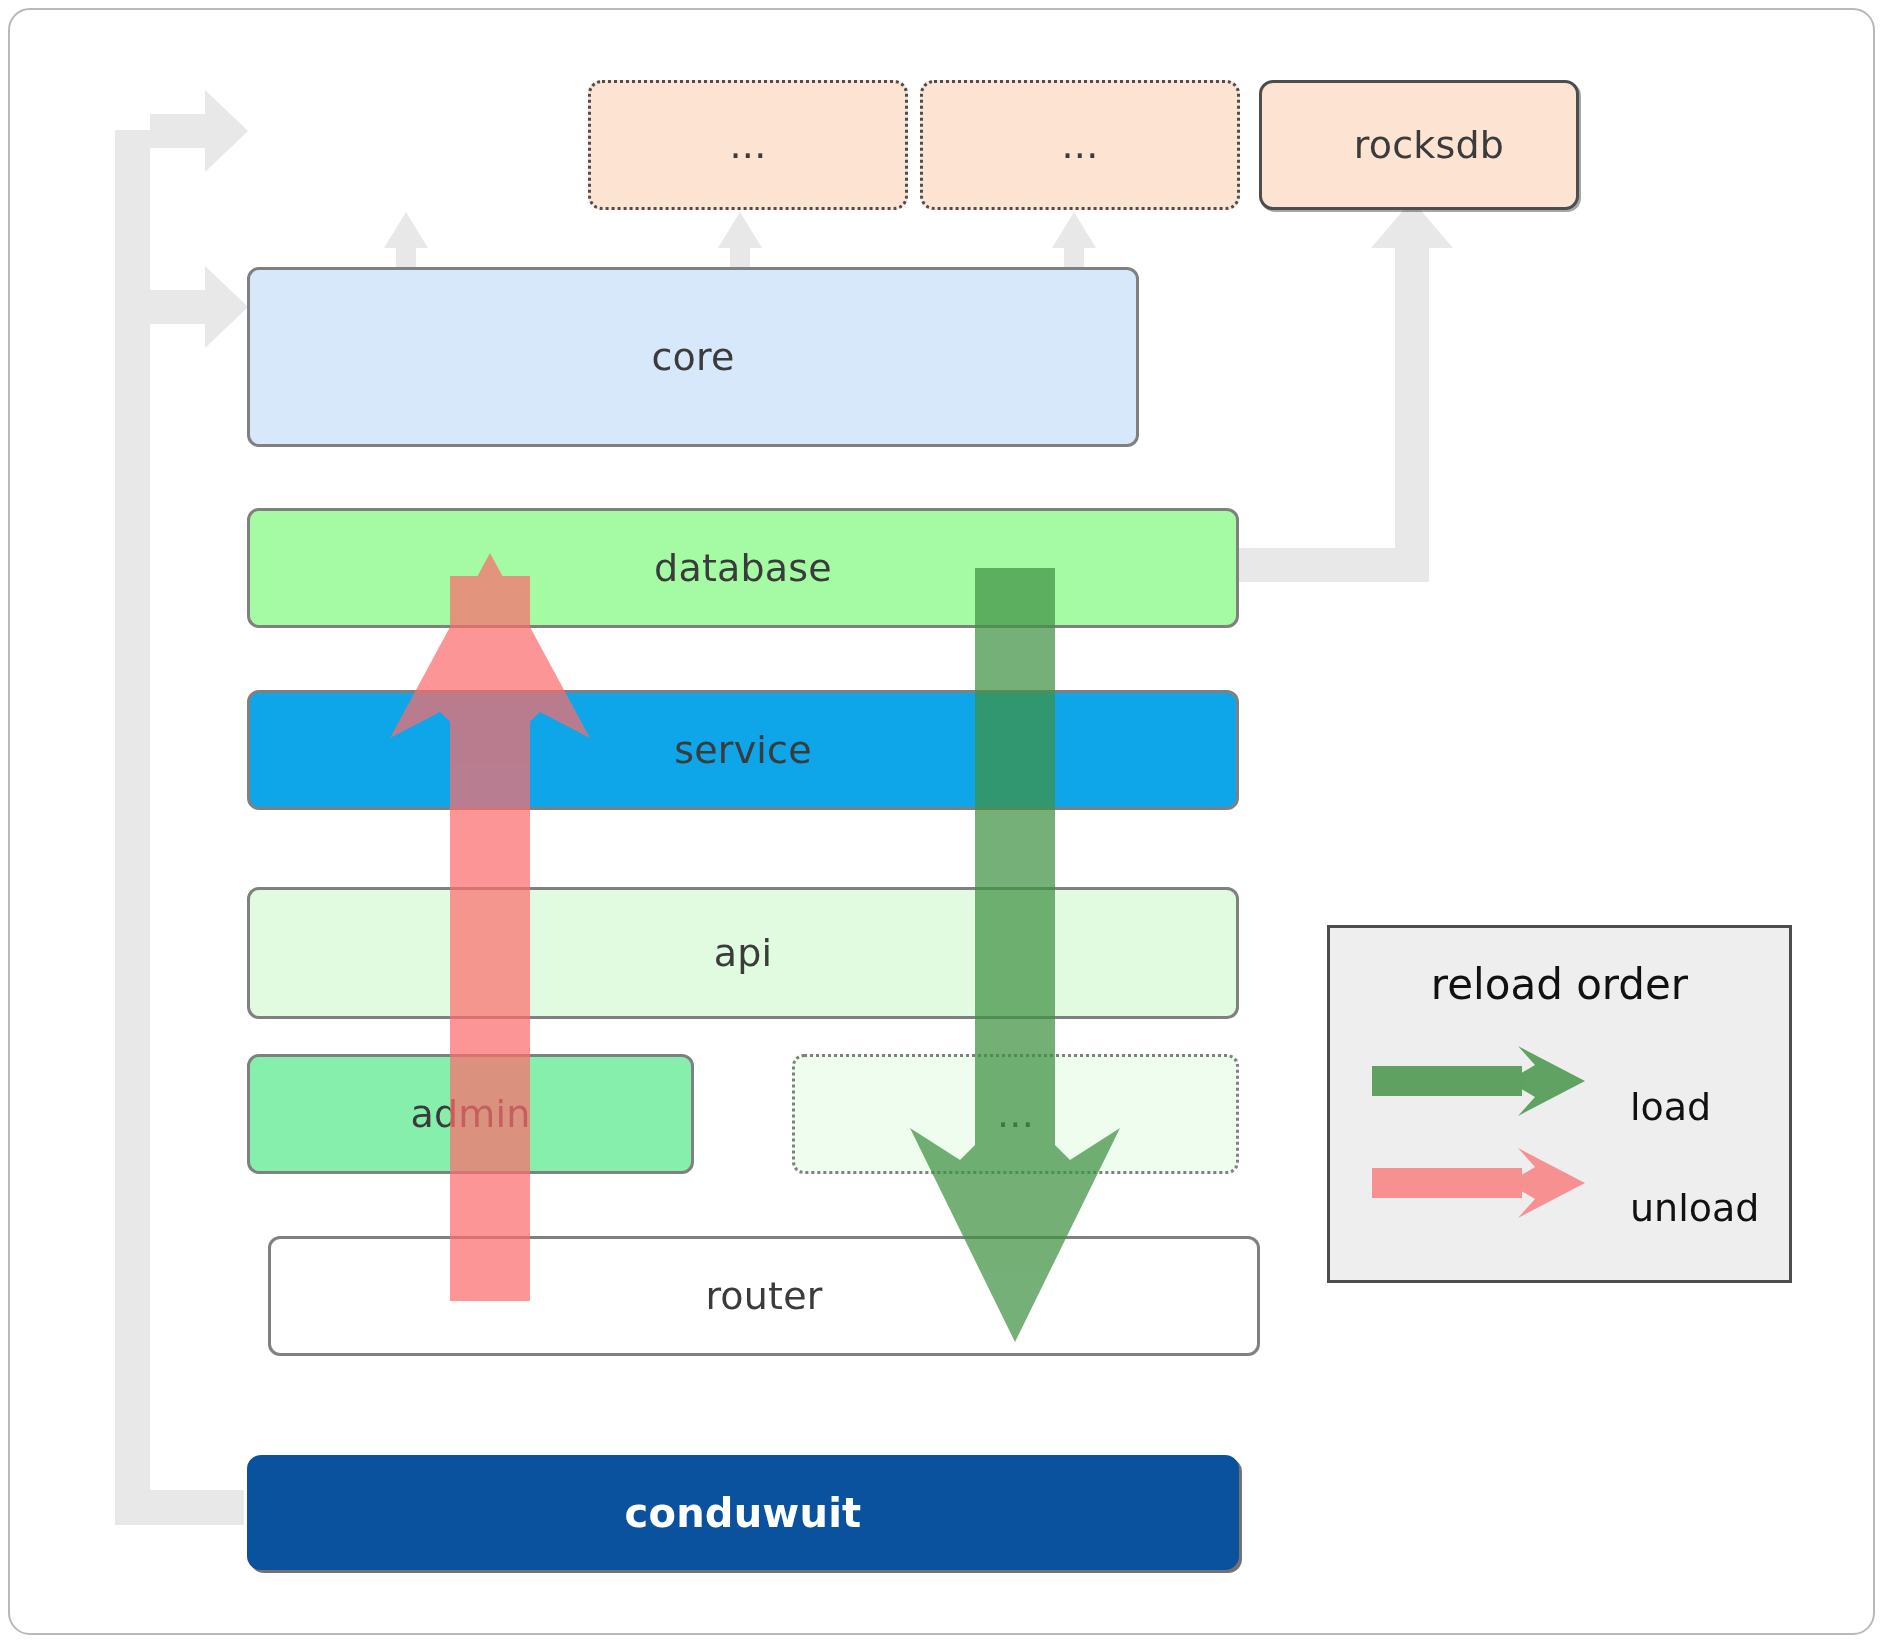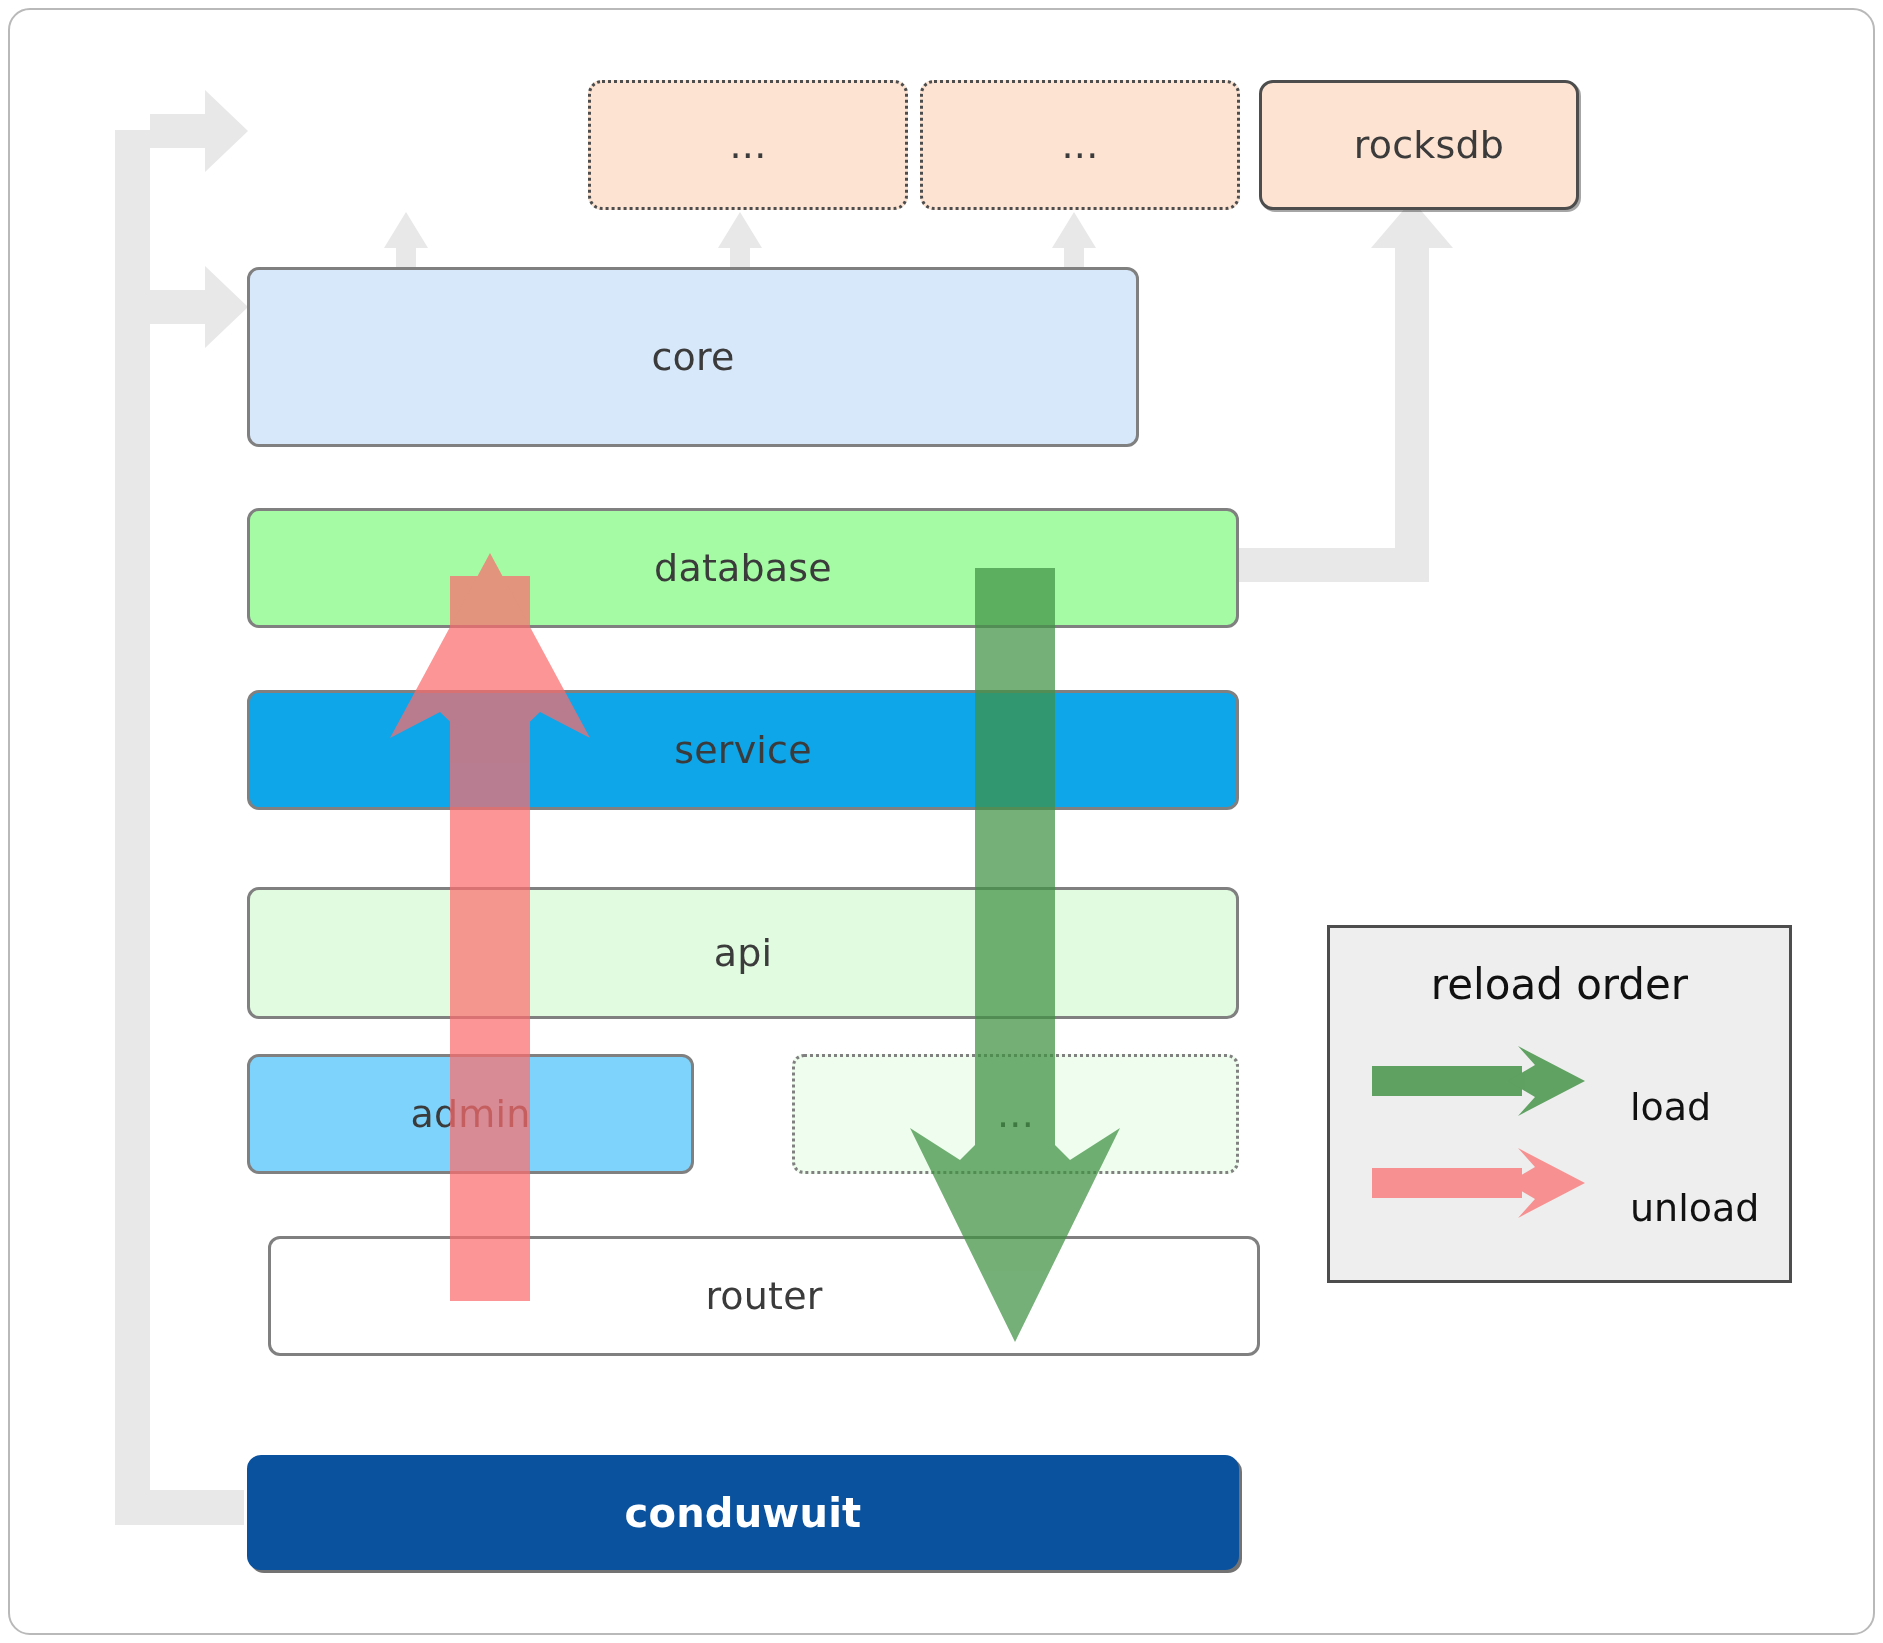--- a/index.html
+++ b/index.html
@@ -63,7 +63,7 @@
   .layer-database { background: #a4fba4; }
   .layer-service  { background: #0ea5e9; }
   .layer-api      { background: #e0fbe0; }
-  .layer-admin    { background: #7dd3fc; }
+  .layer-admin    { background: #86efac; }
   .layer-dots     { background: #eefdee; border: 3px dotted #808080; }
   .layer-router   { background: #ffffff; }
 

